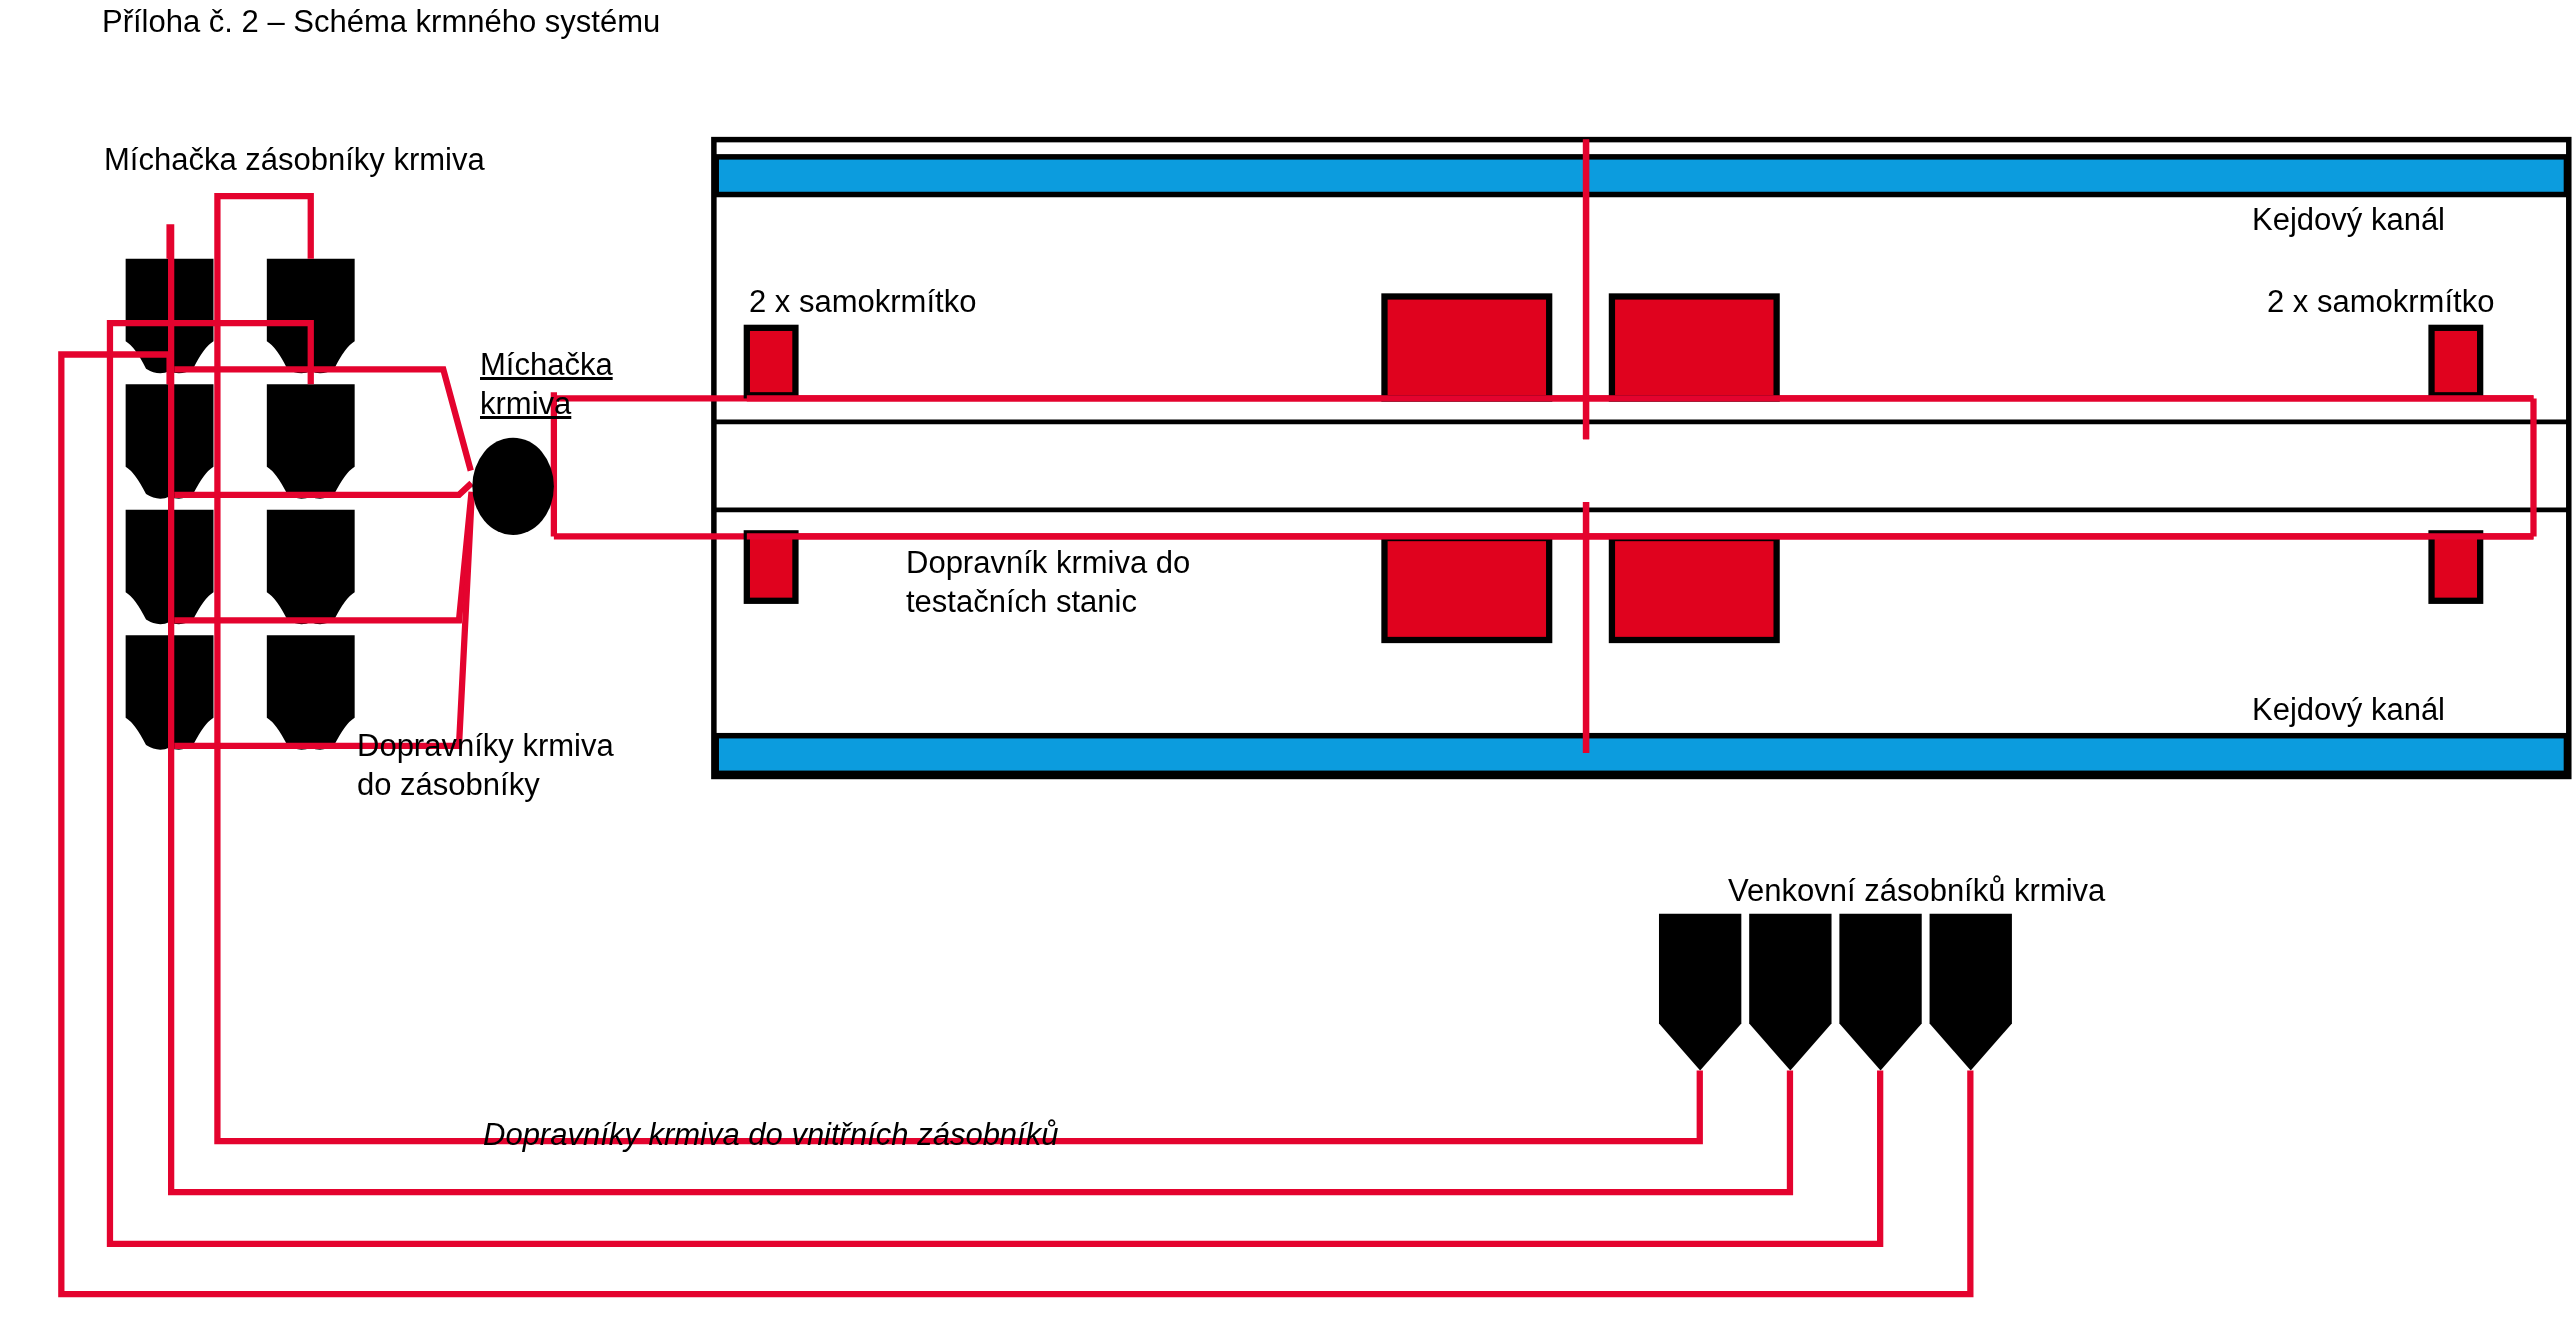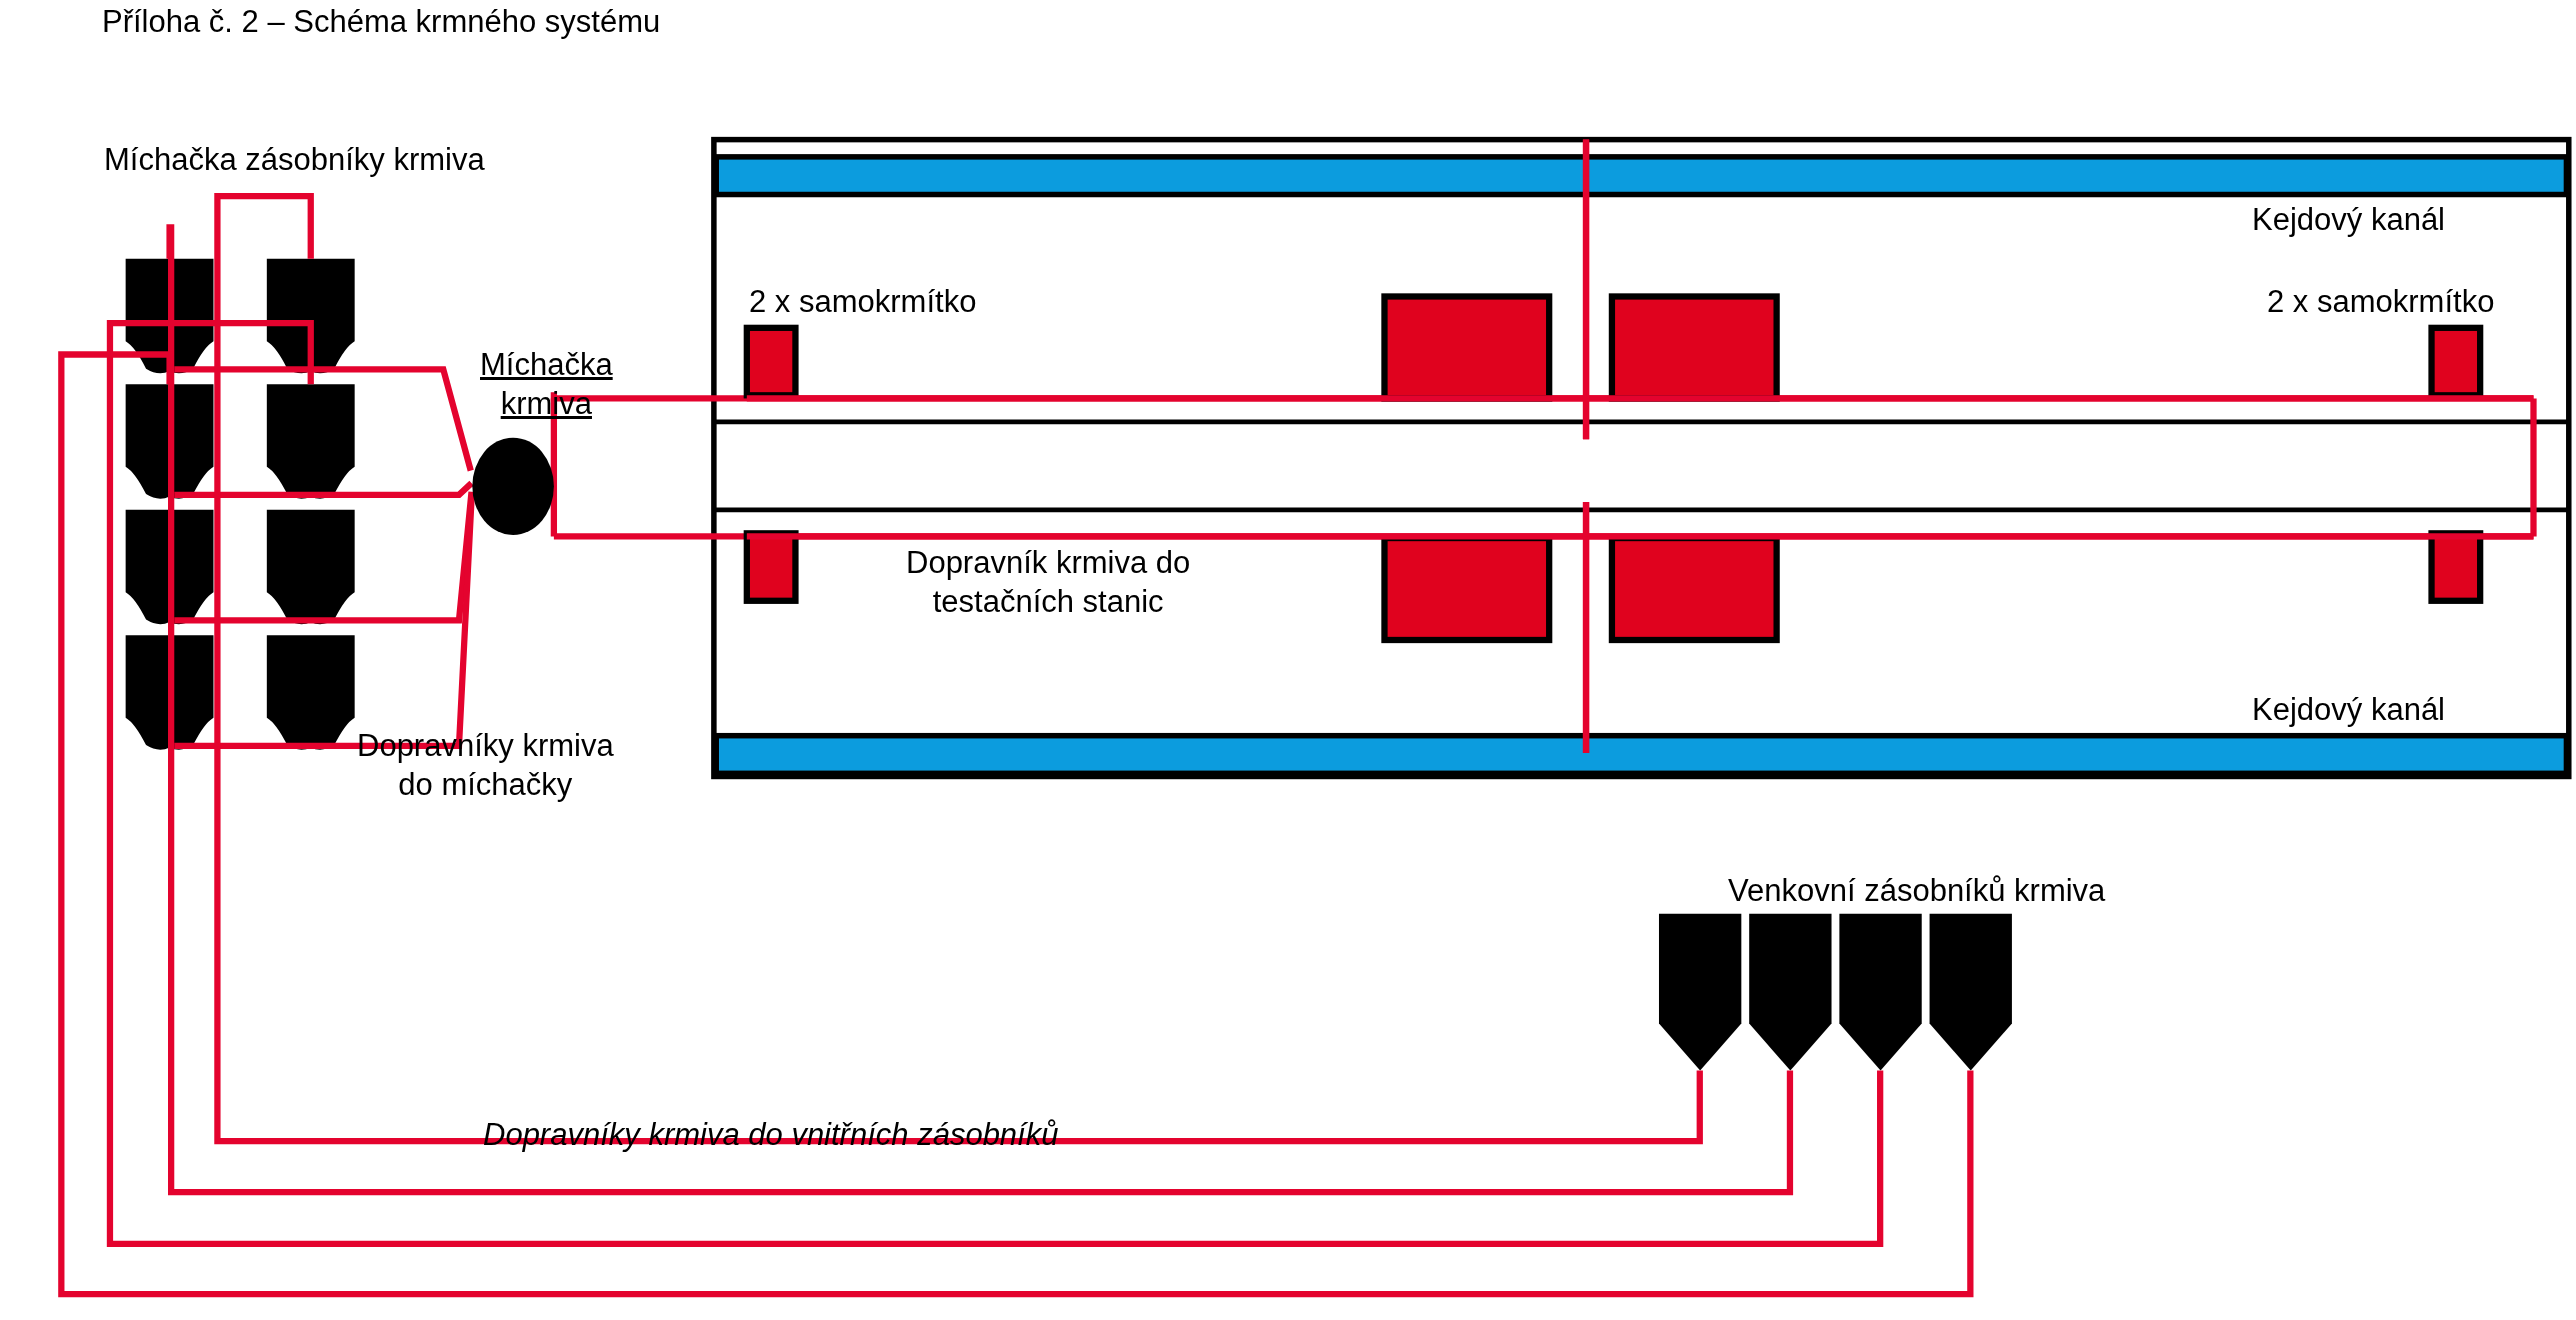--- a/index.html
+++ b/index.html
@@ -8,7 +8,7 @@
     font-family:"Liberation Sans","DejaVu Sans",sans-serif;
     width:2576px;height:1320px;position:relative;overflow:hidden;
   }
-  #stage{position:absolute;left:0;top:0;width:2576px;height:1320px;text-align:center;}
+  #stage{position:absolute;left:0;top:0;width:2576px;height:1320px;}
   svg#scheme{position:absolute;left:0;top:0;width:2576px;height:1320px;display:block;}
 
   .lbl{

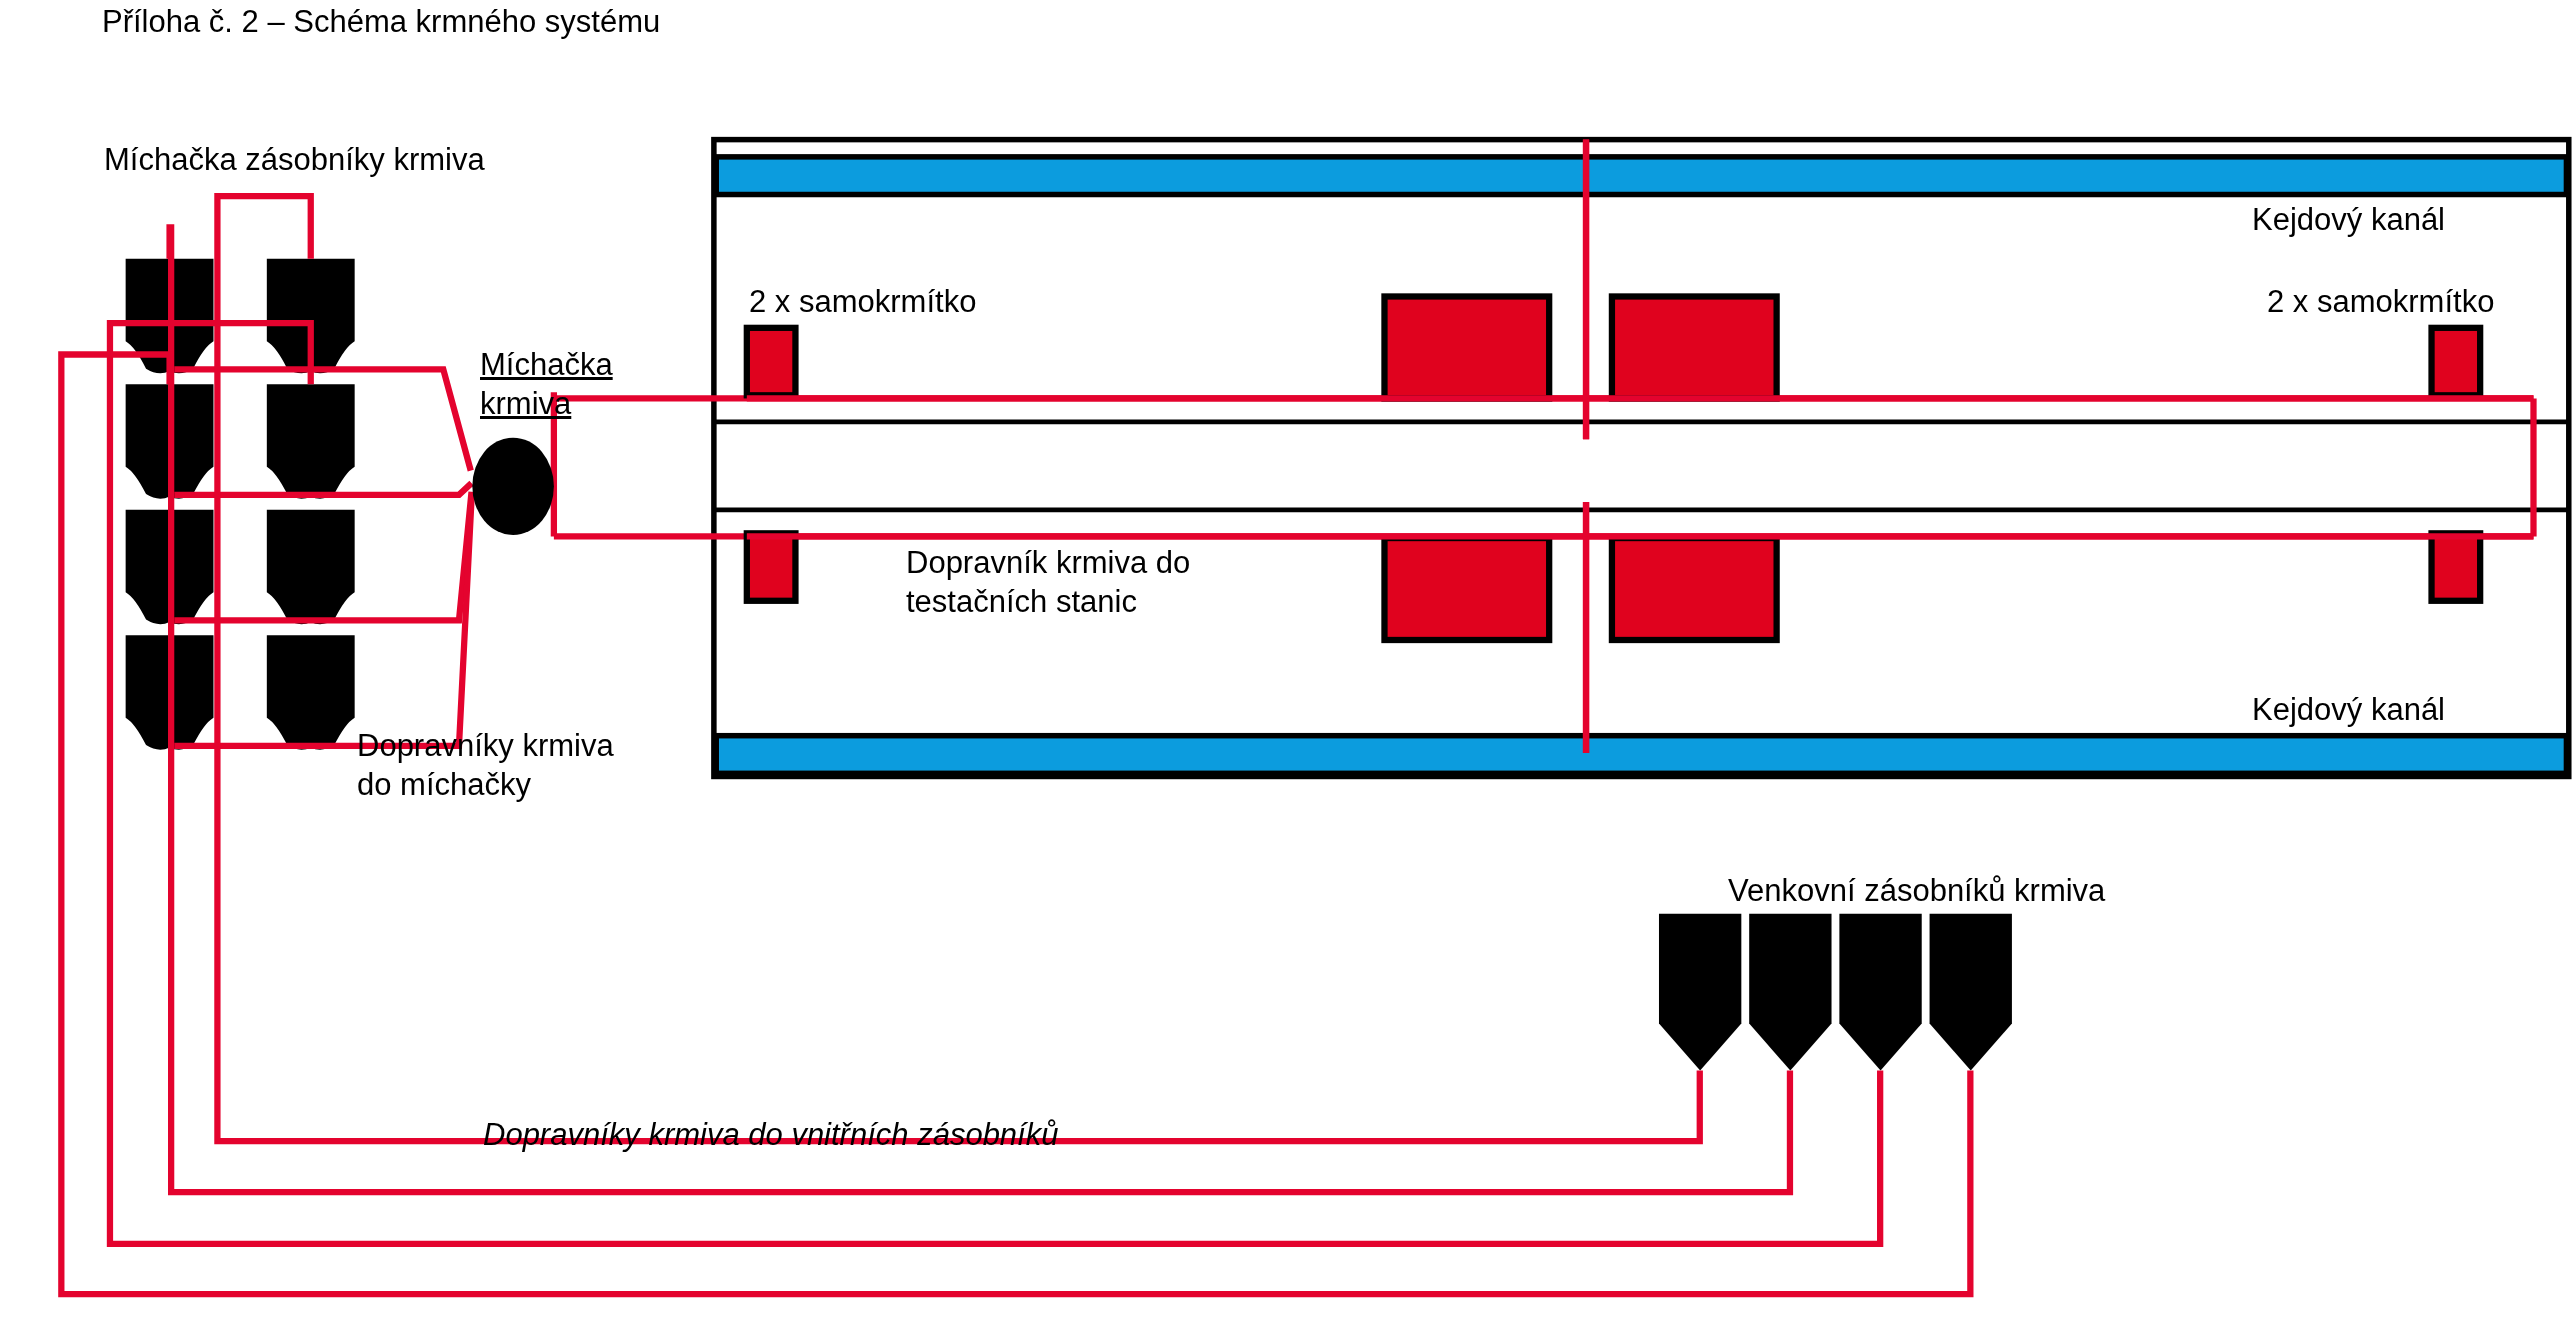--- a/index.html
+++ b/index.html
@@ -141,7 +141,7 @@
 krmiva</div>
 
   <div class="lbl two-line" style="left:357px;top:726px;">Dopravníky krmiva
-do míchačky</div>
+do zásobníky</div>
 
   <div class="lbl" style="left:749px;top:282px;">2 x samokrmítko</div>
 

